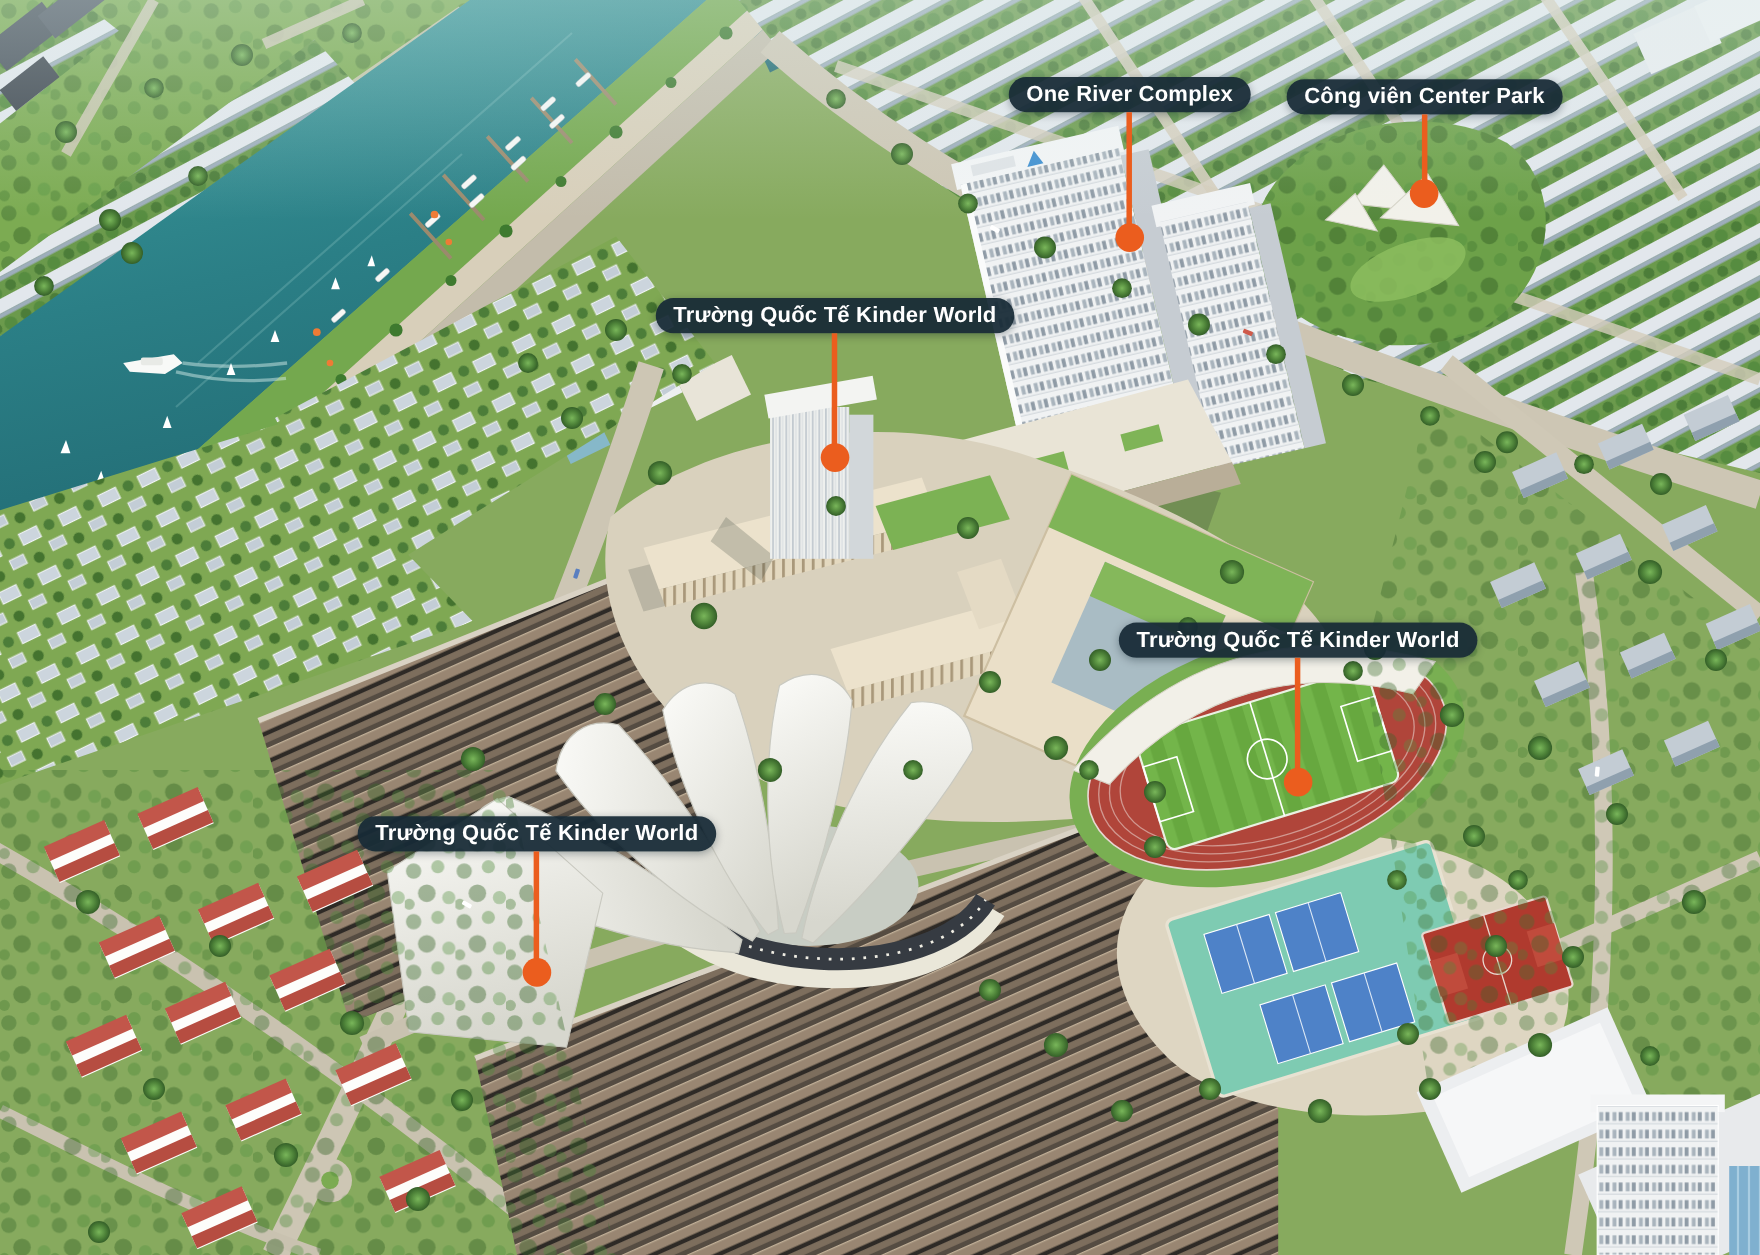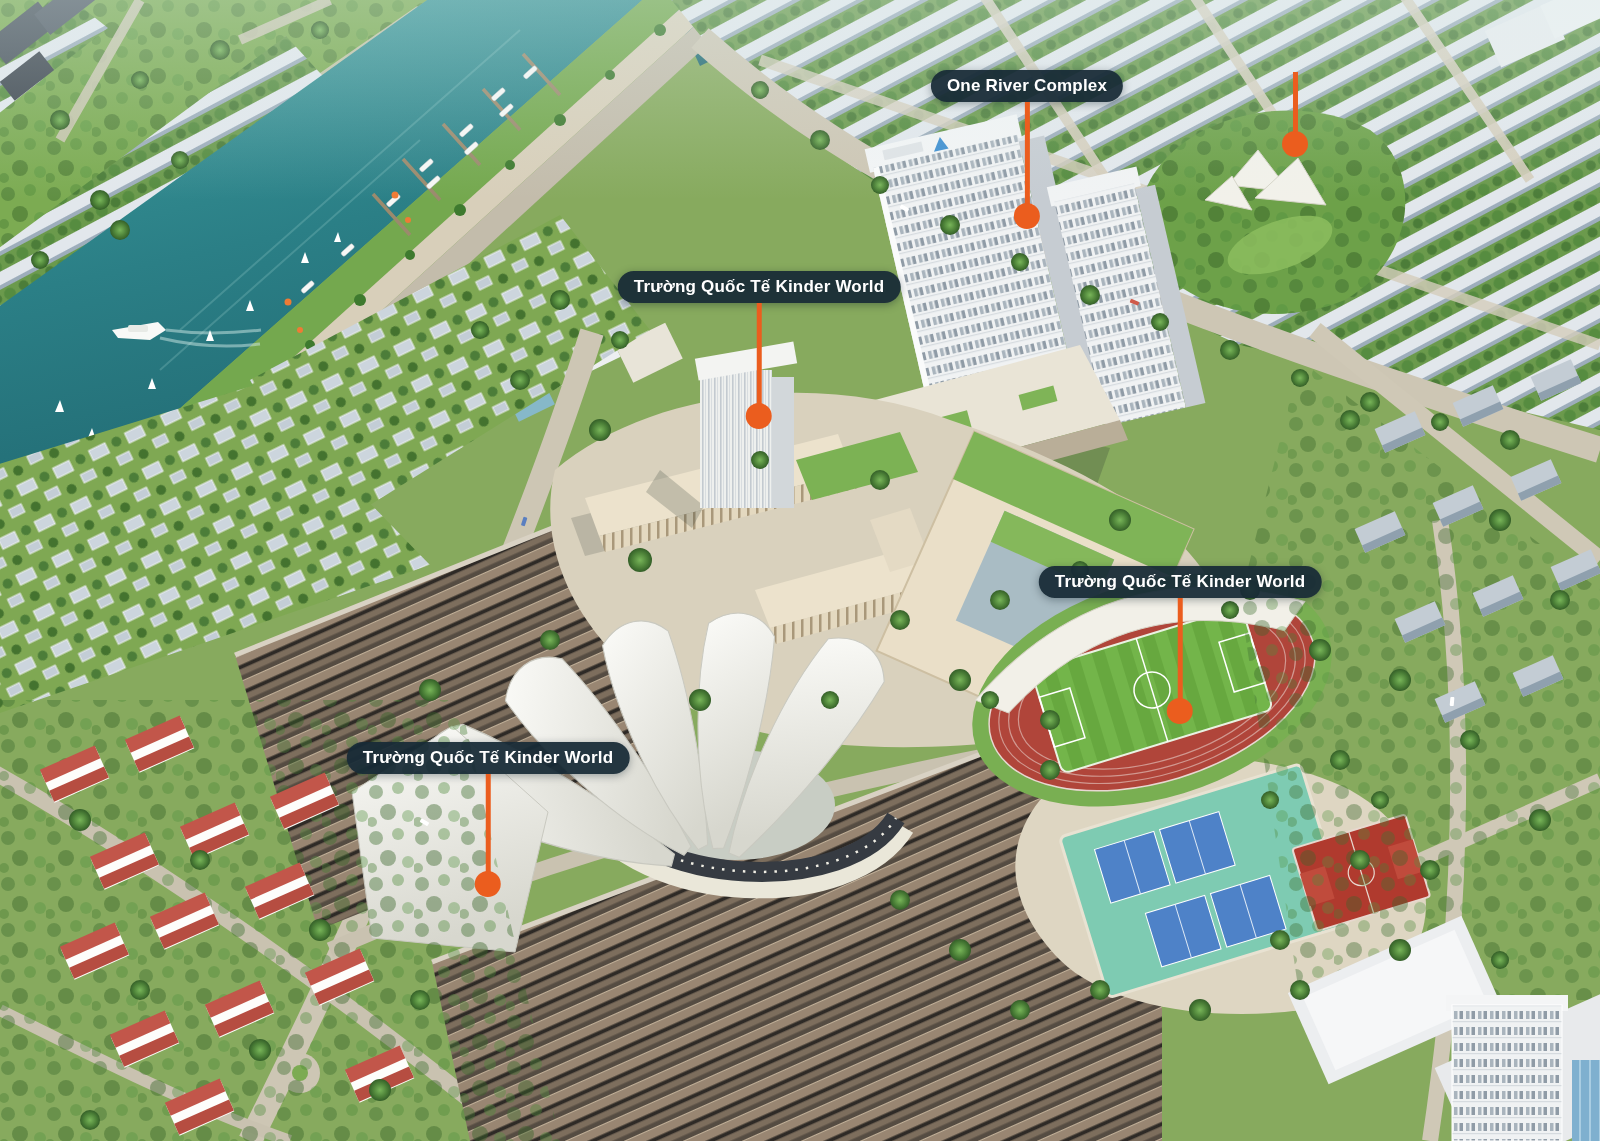--- a/index.html
+++ b/index.html
@@ -7,7 +7,7 @@
   .scene{position:absolute;left:0;top:0;width:1600px;height:1141px;display:block;}
   .ann{position:absolute;display:flex;flex-direction:column;align-items:center;transform:translateX(-50%);z-index:10;pointer-events:none;}
   .pill{height:32px;line-height:32px;padding:0 16px;border-radius:16px;background:rgba(23,42,54,0.94);
-        color:#fff;font-size:17px;font-weight:600;letter-spacing:.2px;white-space:nowrap;
+        color:#fff;font-size:20px;font-weight:600;letter-spacing:.2px;white-space:nowrap;
         box-shadow:0 2px 8px rgba(0,20,30,.35);}
   .stem{width:5px;background:#EB5D1E;}
   .dot{width:26px;height:26px;border-radius:50%;background:#EB5D1E;margin-top:-2px;}

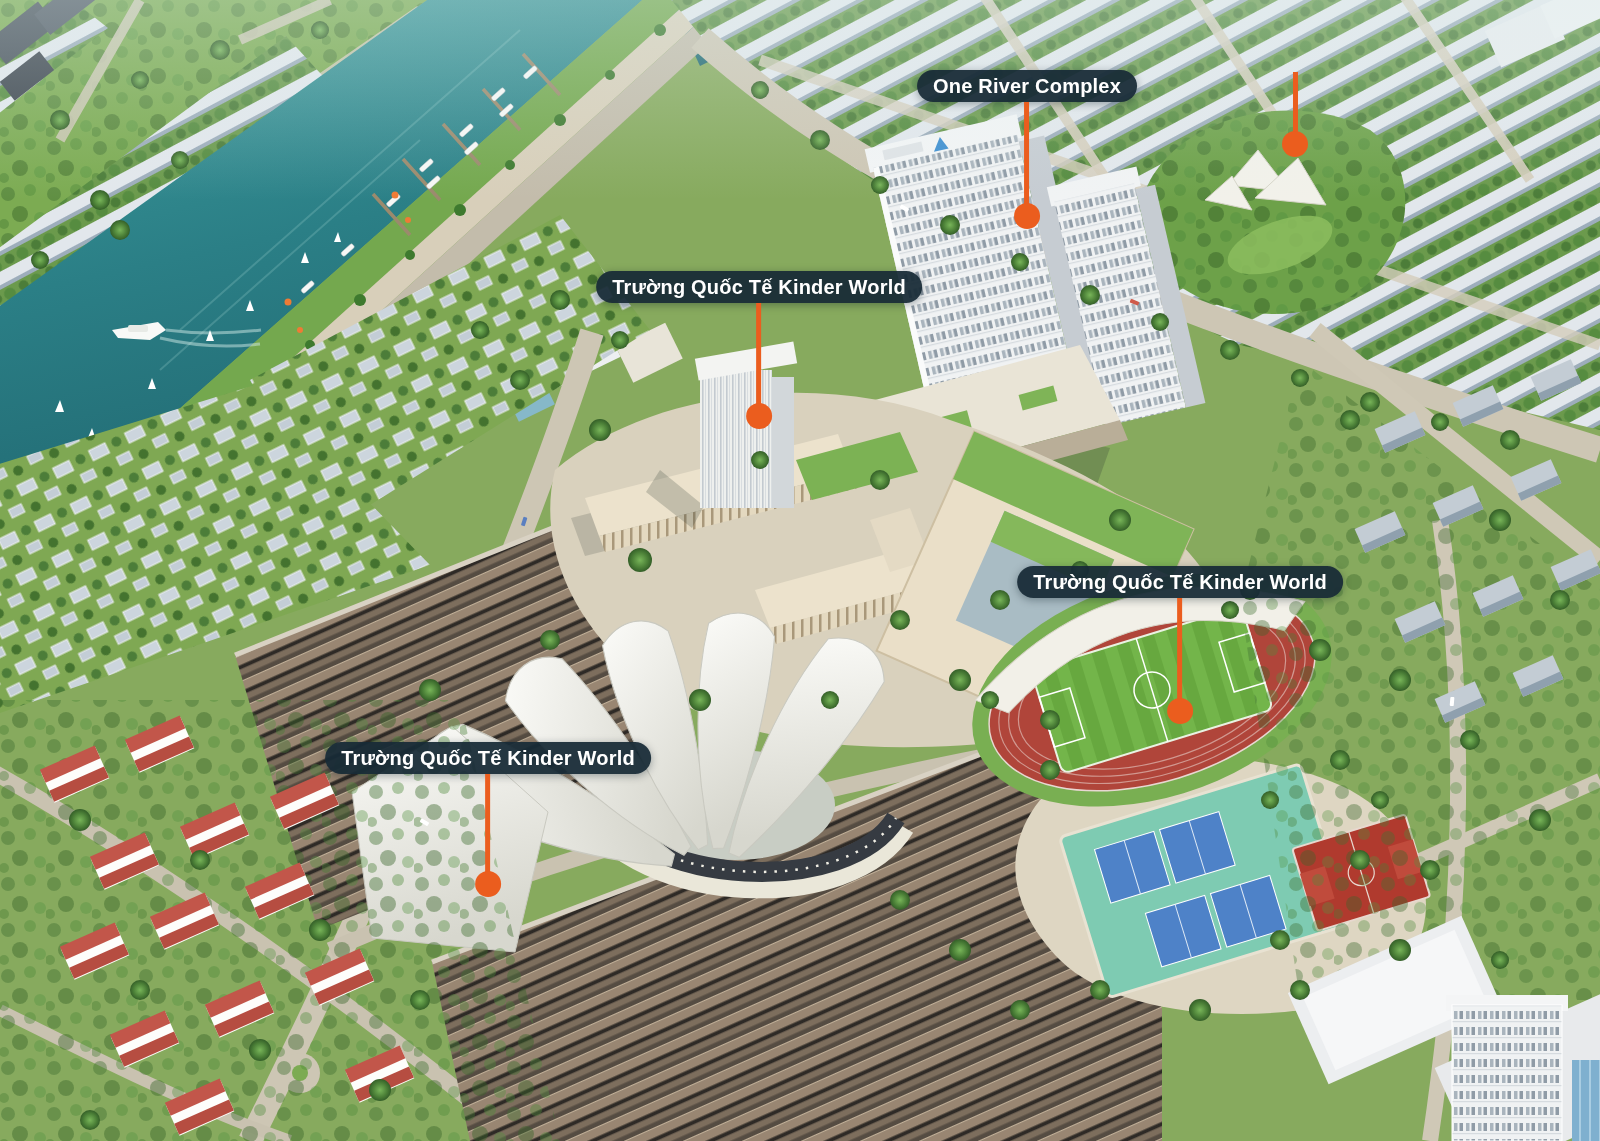--- a/index.html
+++ b/index.html
@@ -545,6 +545,7 @@
 </div>
 
 <div class="ann" style="left:1295px;top:72px">
+  <div class="pill">Công viên Center Park</div>
   <div class="stem s3"></div>
   <div class="dot"></div>
 </div>

